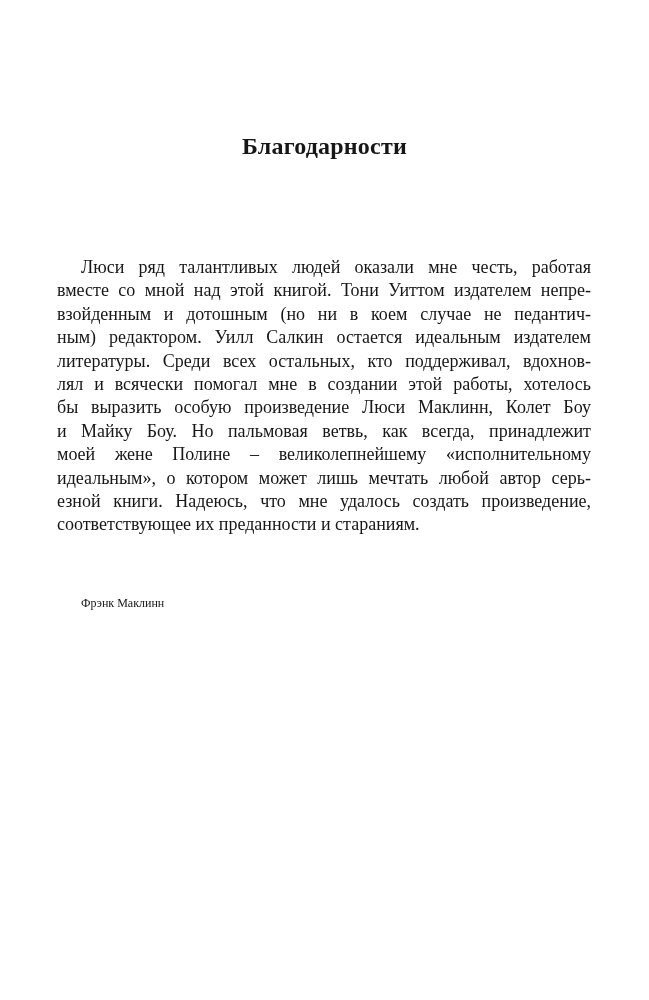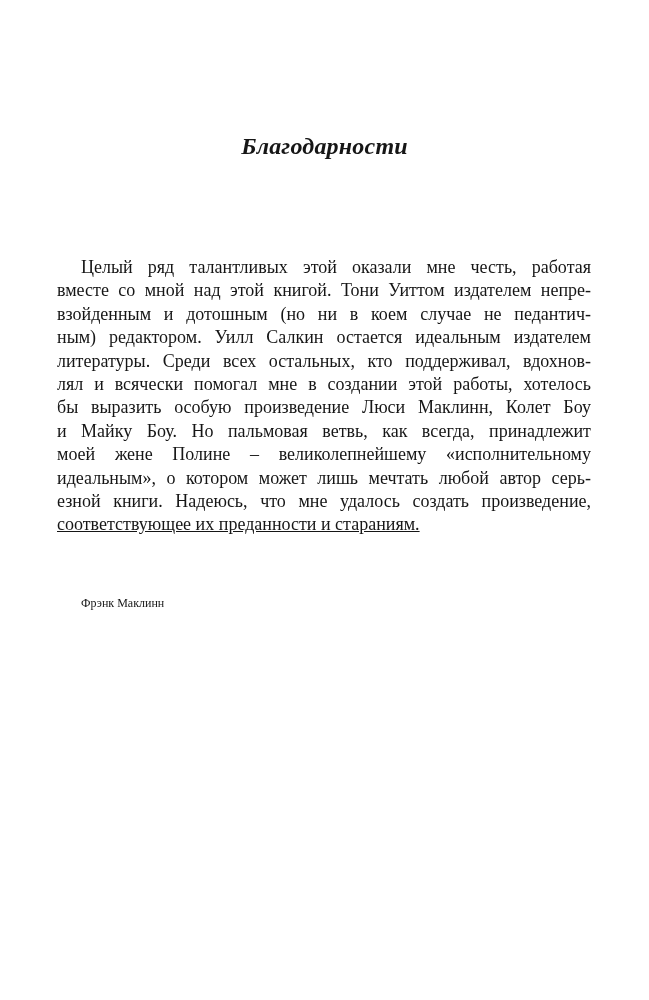--- a/index.html
+++ b/index.html
@@ -30,7 +30,6 @@
     font-size: 24px;
     line-height: 30px;
     font-weight: bold;
-    font-style: italic;
     letter-spacing: 0.2px;
   }
   .paragraph {

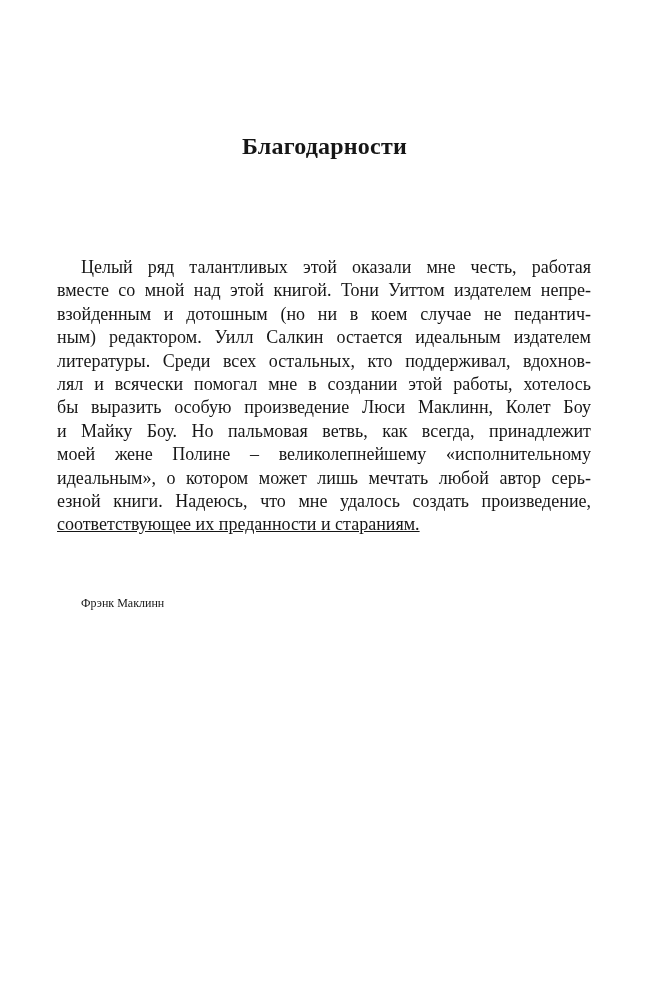--- a/index.html
+++ b/index.html
@@ -68,7 +68,7 @@
   <h1 class="heading">Благодарности</h1>
 
   <div class="paragraph">
-      <div class="line first-line">Целый ряд талантливых этой оказали мне честь, работая</div>
+      <div class="line first-line">Люси ряд талантливых людей оказали мне честь, работая</div>
       <div class="line">вместе со мной над этой книгой. Тони Уиттом издателем непре-</div>
       <div class="line">взойденным и дотошным (но ни в коем случае не педантич-</div>
       <div class="line">ным) редактором. Уилл Салкин остается идеальным издателем</div>

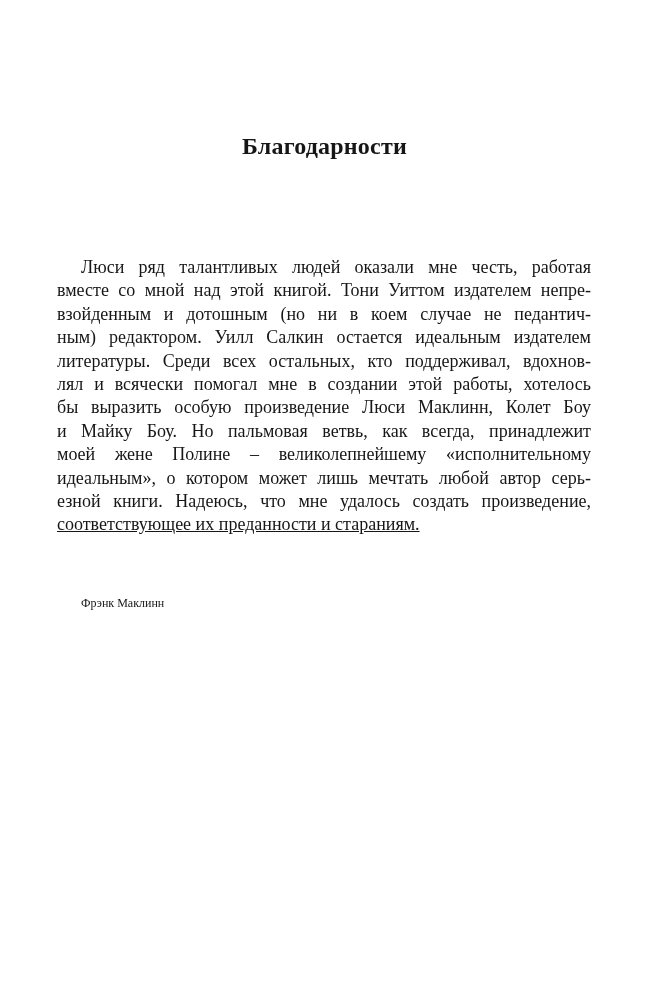--- a/index.html
+++ b/index.html
@@ -49,7 +49,6 @@
   }
   .line.last-line {
     text-align-last: left;
-    text-decoration: underline;
   }
   .signature {
     position: absolute;

